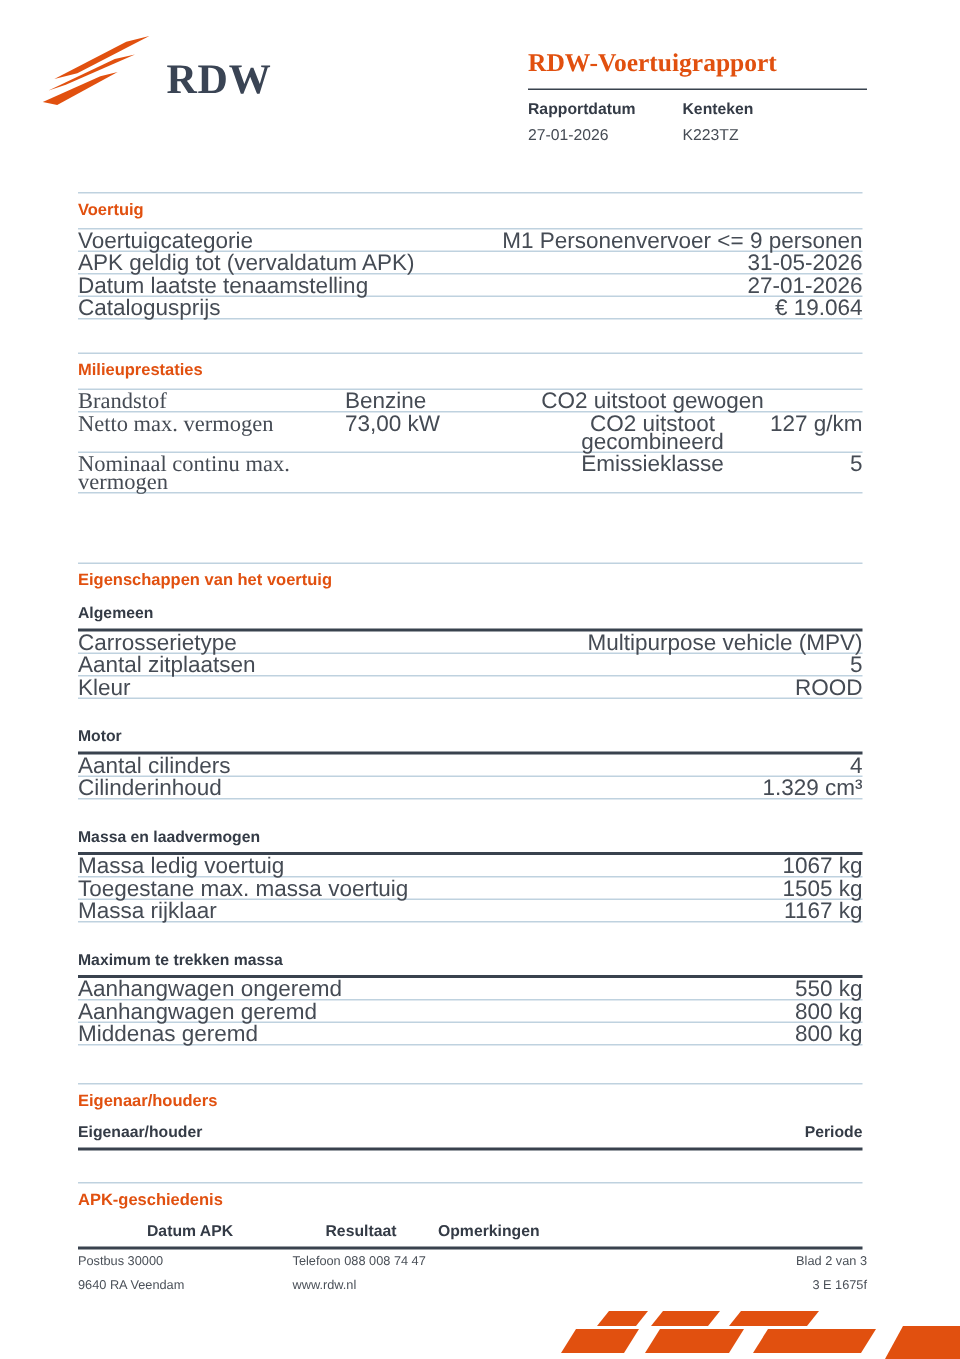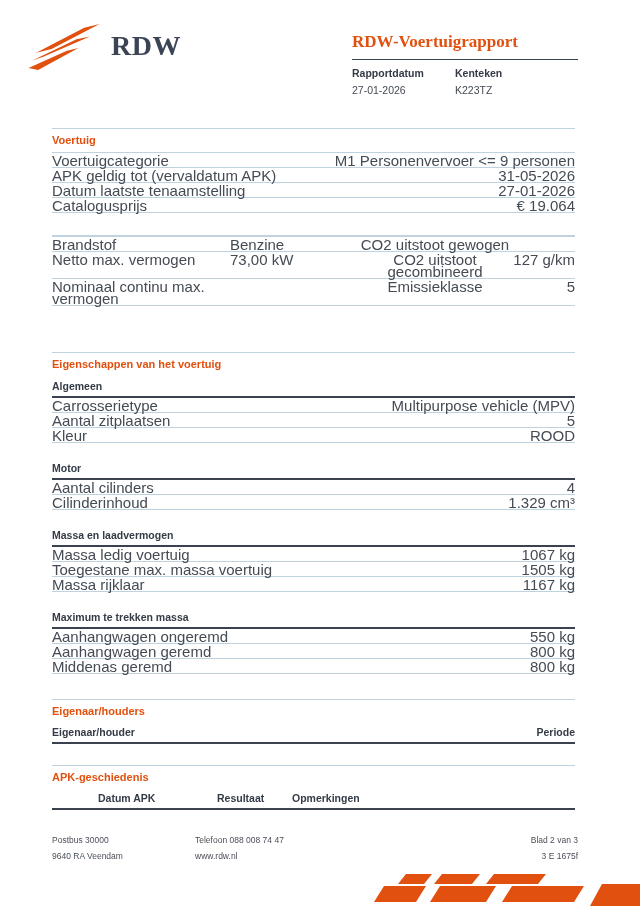--- a/index.html
+++ b/index.html
@@ -18,7 +18,7 @@
     overflow:hidden;
   }
   
-  .logo{position:absolute;top:22px;left:28px;display:flex;align-items:center;gap:9px;}
+  .logo{position:absolute;top:22px;left:28px;display:flex;align-items:flex-end;gap:9px;}
   .logo svg{display:block;}
   .logo-text{
     font-family:"Liberation Serif",serif;font-weight:bold;

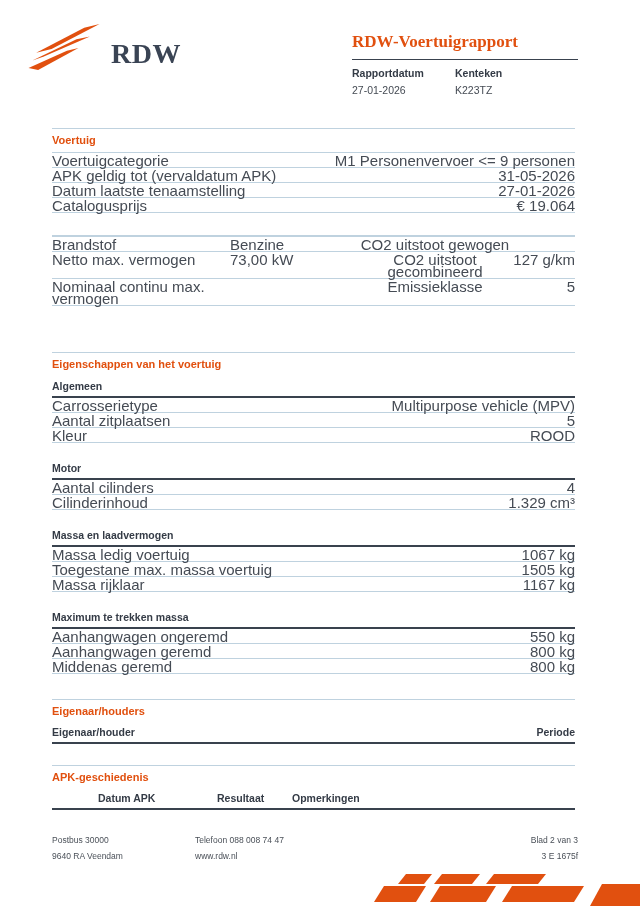--- a/index.html
+++ b/index.html
@@ -140,6 +140,7 @@
 
   <section class="gap-b">
     <div class="sec-rule"></div>
+    <h2 class="sec-title">Milieuprestaties</h2>
     <div class="rows">
       <div class="row mrow">
         <span class="c1">Brandstof</span>

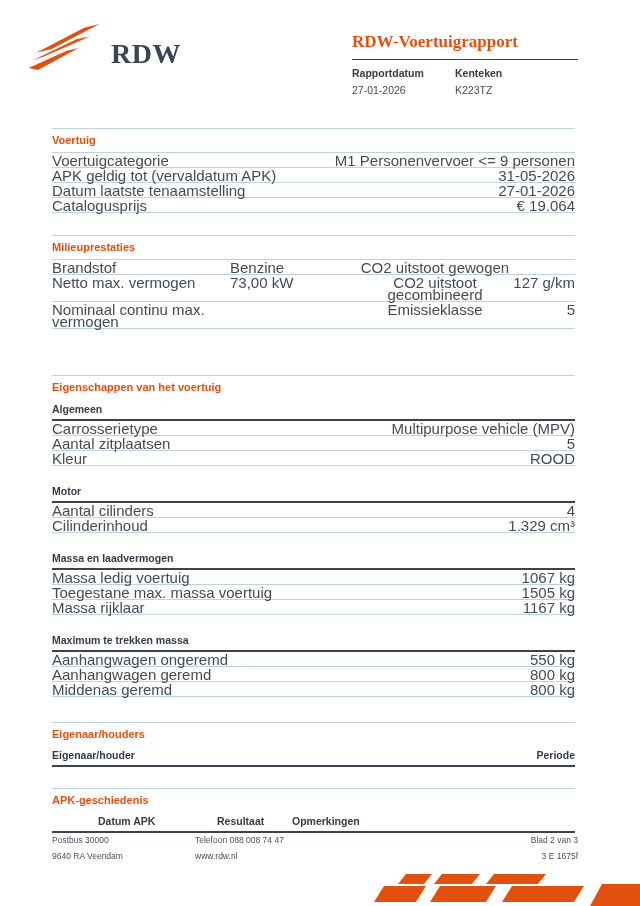--- a/index.html
+++ b/index.html
@@ -45,7 +45,7 @@
   }
   .val{text-align:center;}
   
-  .mrow .c1{width:178px;}
+  .mrow .c1{width:178px;font-family:Liberation Serif, serif;}
   .mrow .c2{width:130px;}
   .mrow .c3{width:150px;text-align:center;}
   .mrow .c4{flex:1;text-align:right;}

